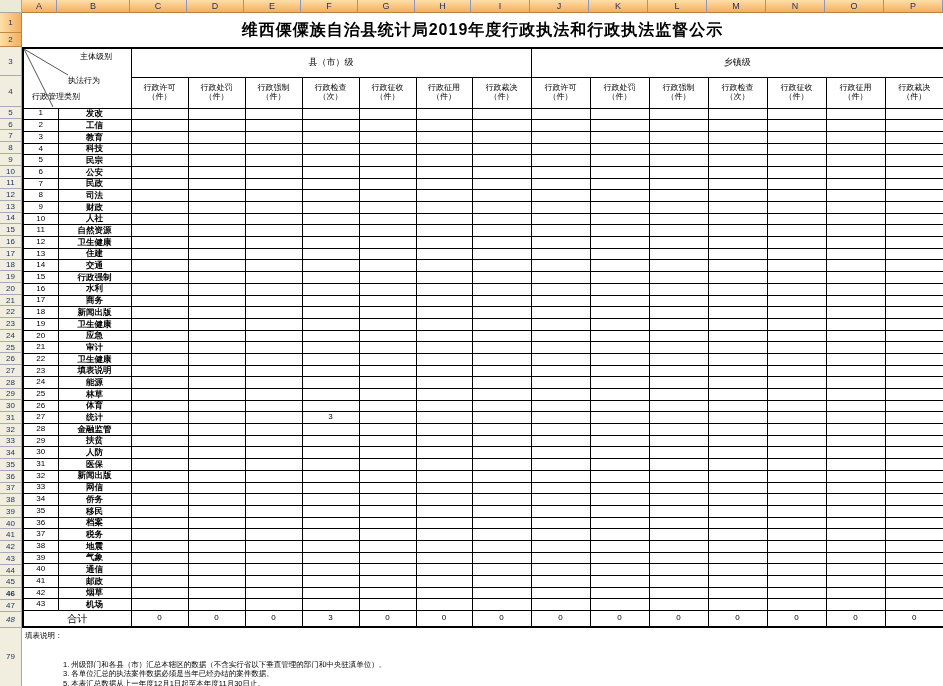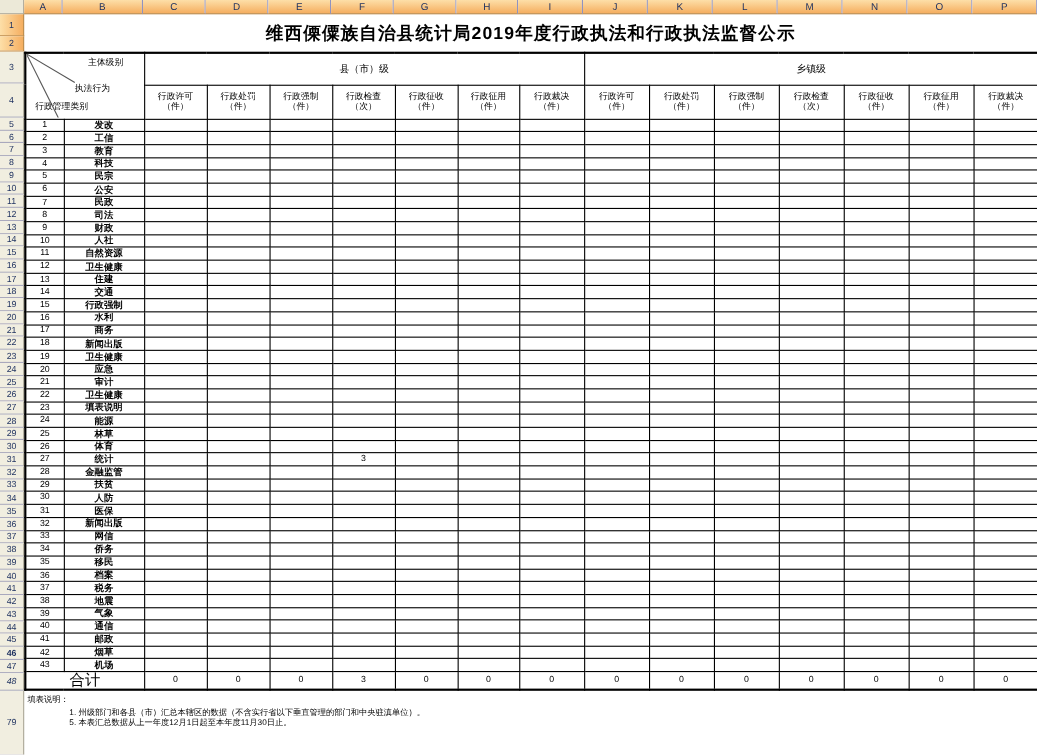--- a/index.html
+++ b/index.html
@@ -54,7 +54,7 @@
   #grid td.m-head div { font-size:8px; }
   #grid td.cat { font-size:8.5px;font-weight:bold; }
   #grid td.seq { font-size:8px; }
-  #grid td.total-label { font-size:14px; }
+  #grid td.total-label { font-size:10px; }
   
   td.diag { position:relative; padding:0; }
   .diag svg { position:absolute; left:0; top:0; }

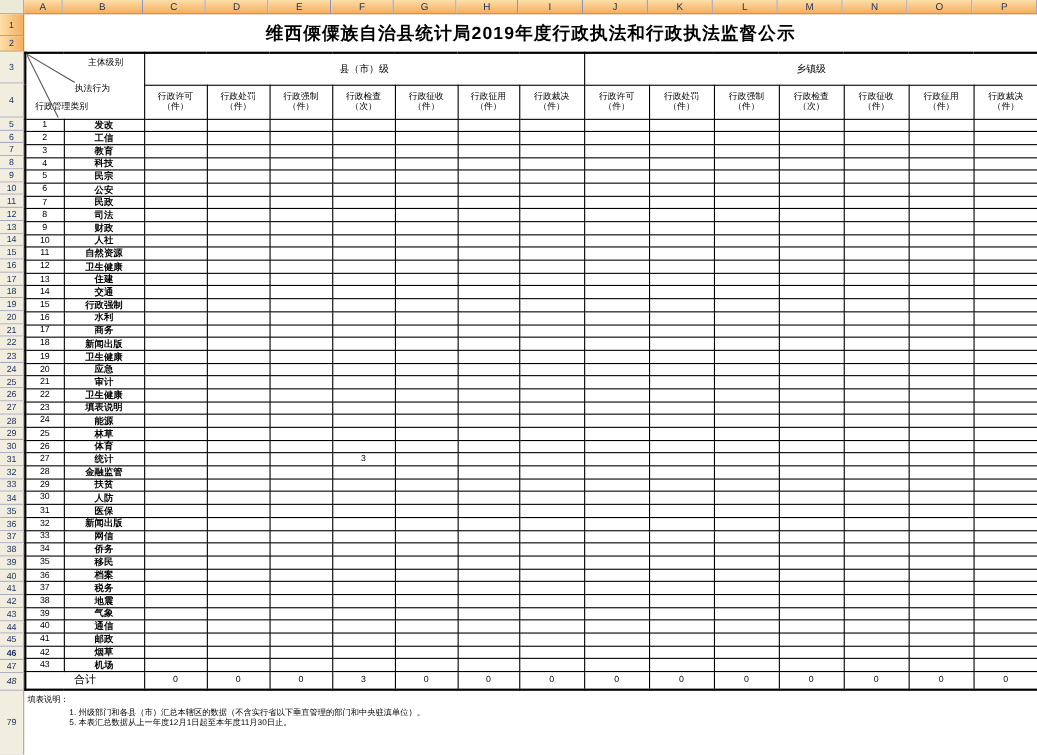--- a/index.html
+++ b/index.html
@@ -64,7 +64,7 @@
   .diag .lb-bot { left:8px; top:44px; }
   
   .notes { position:absolute; left:25px; top:631px; width:880px; font-size:7.5px; }
-  .notes-heading { margin-bottom:2px; }
+  .notes-heading { margin-bottom:19px; }
   .notes-items { margin-left:38px; }
   .notes-items div { line-height:9.4px; }
 </style>

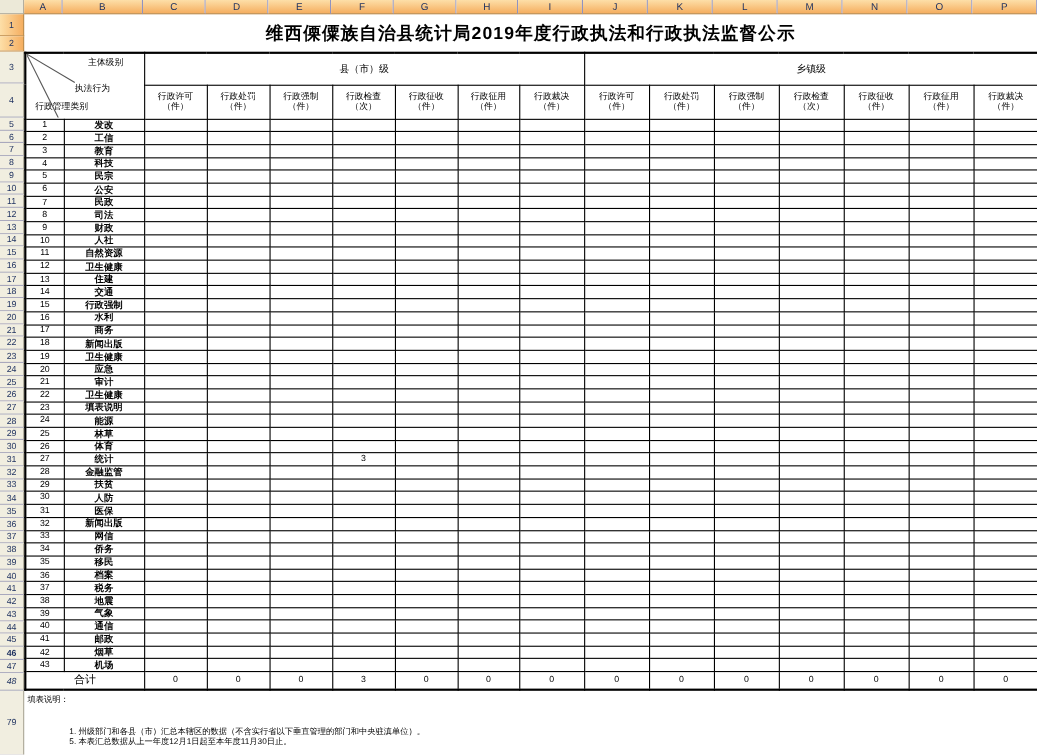--- a/index.html
+++ b/index.html
@@ -1037,6 +1037,7 @@
   <div class="notes-heading">填表说明：</div>
   <div class="notes-items" id="notesItems">
       <div>1. 州级部门和各县（市）汇总本辖区的数据（不含实行省以下垂直管理的部门和中央驻滇单位）。</div>
+      <div>3. 各单位汇总的执法案件数据必须是当年已经办结的案件数据。</div>
       <div>5. 本表汇总数据从上一年度12月1日起至本年度11月30日止。</div>
     </div>
 </div>

